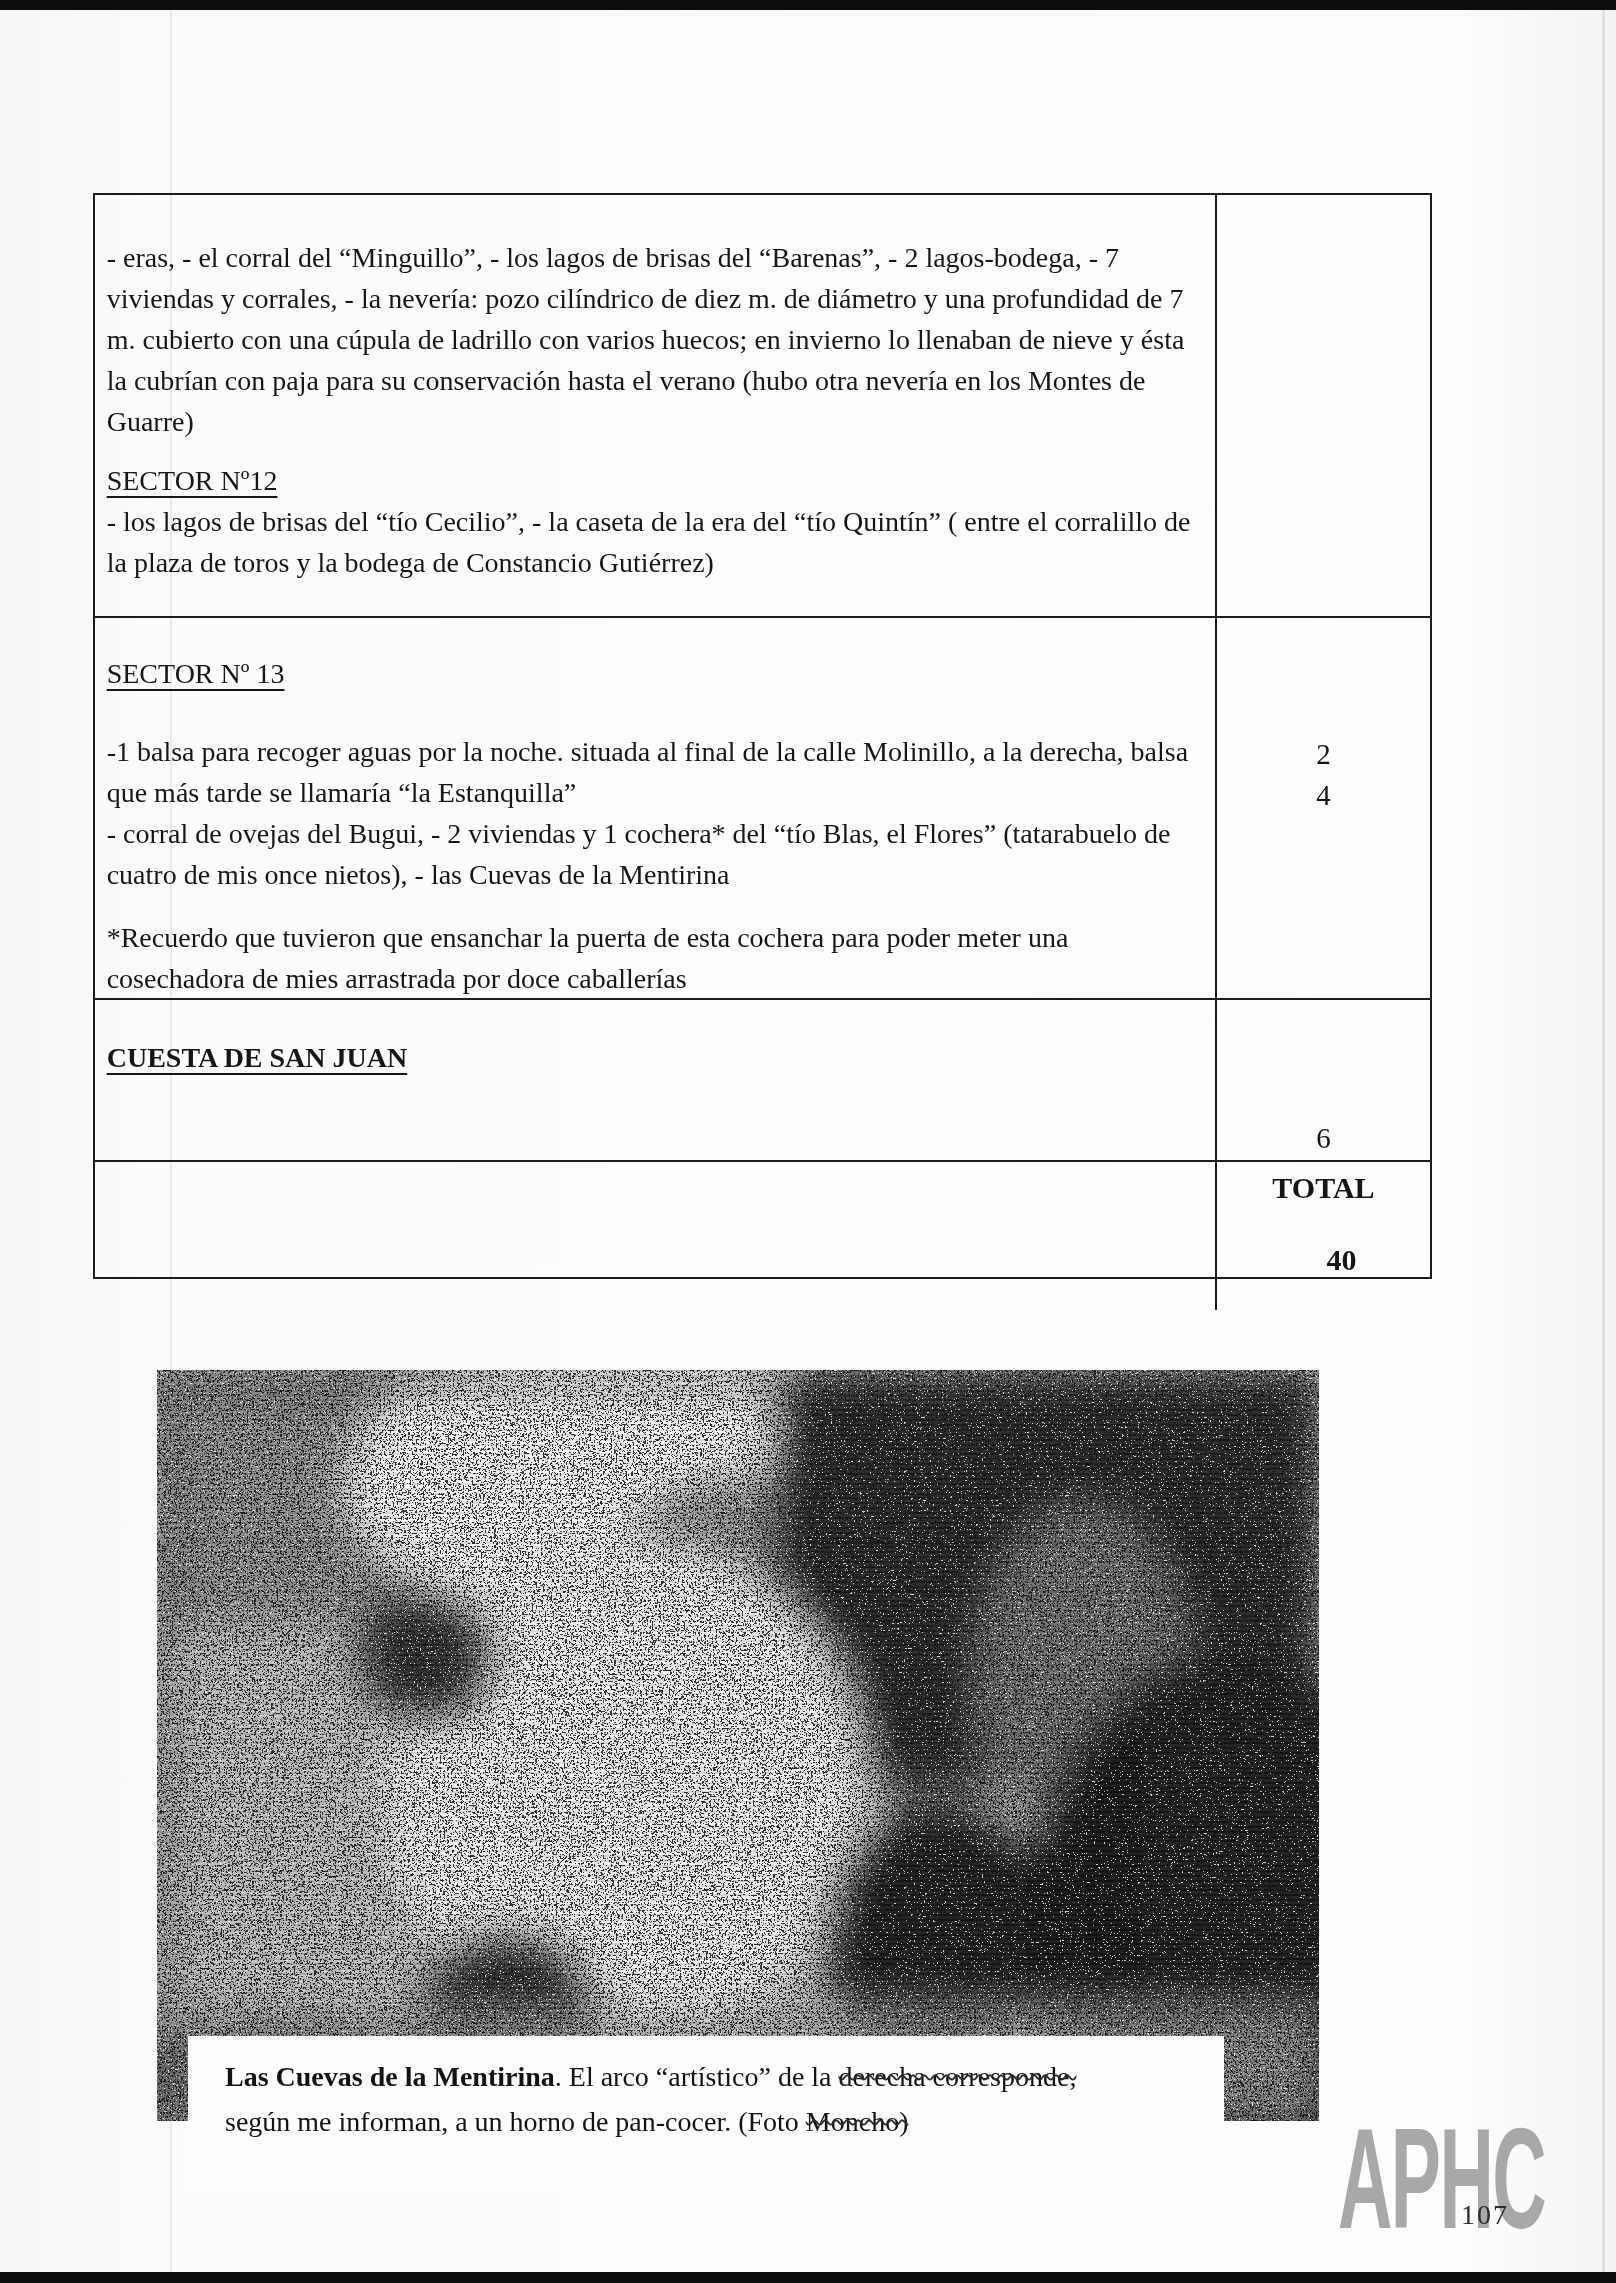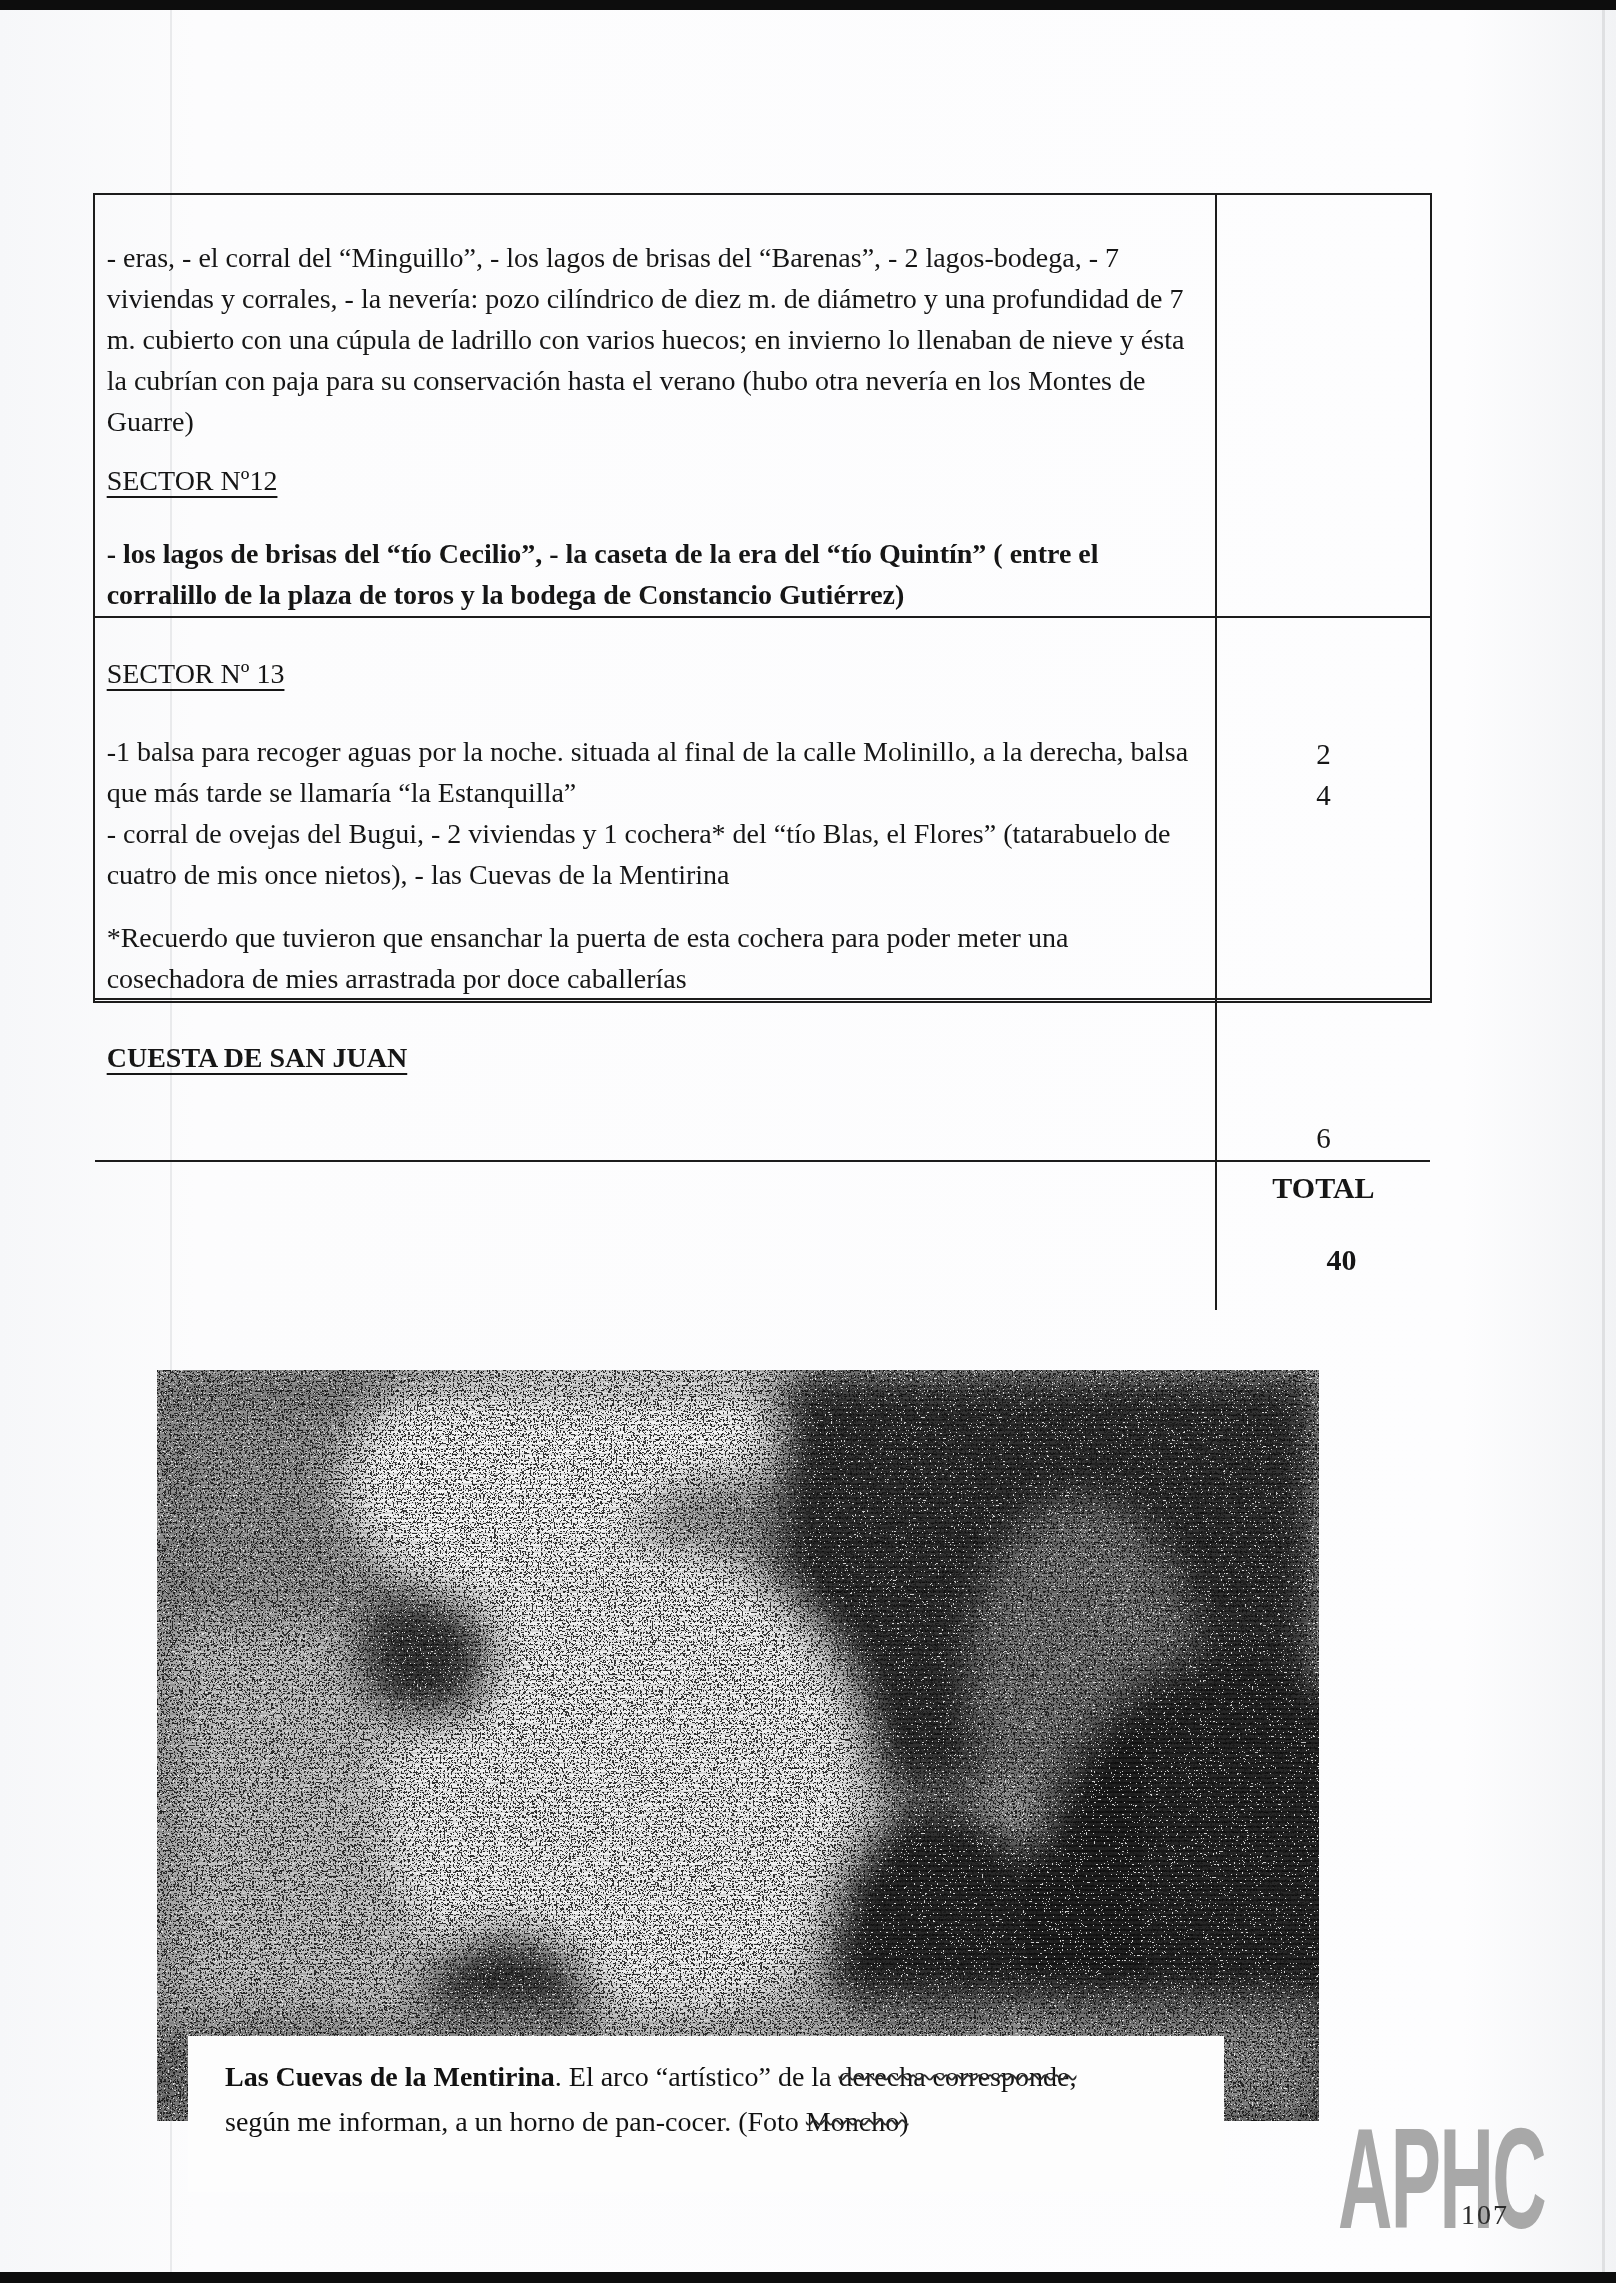--- a/index.html
+++ b/index.html
@@ -19,7 +19,7 @@
 
   
   .sectors-table{
-    position:absolute;left:93px;top:193px;width:1339px;height:810px;
+    position:absolute;left:93px;top:193px;width:1339px;height:1086px;
     border:2.9px solid #1c1c1c;box-sizing:border-box;
     background:transparent;
   }

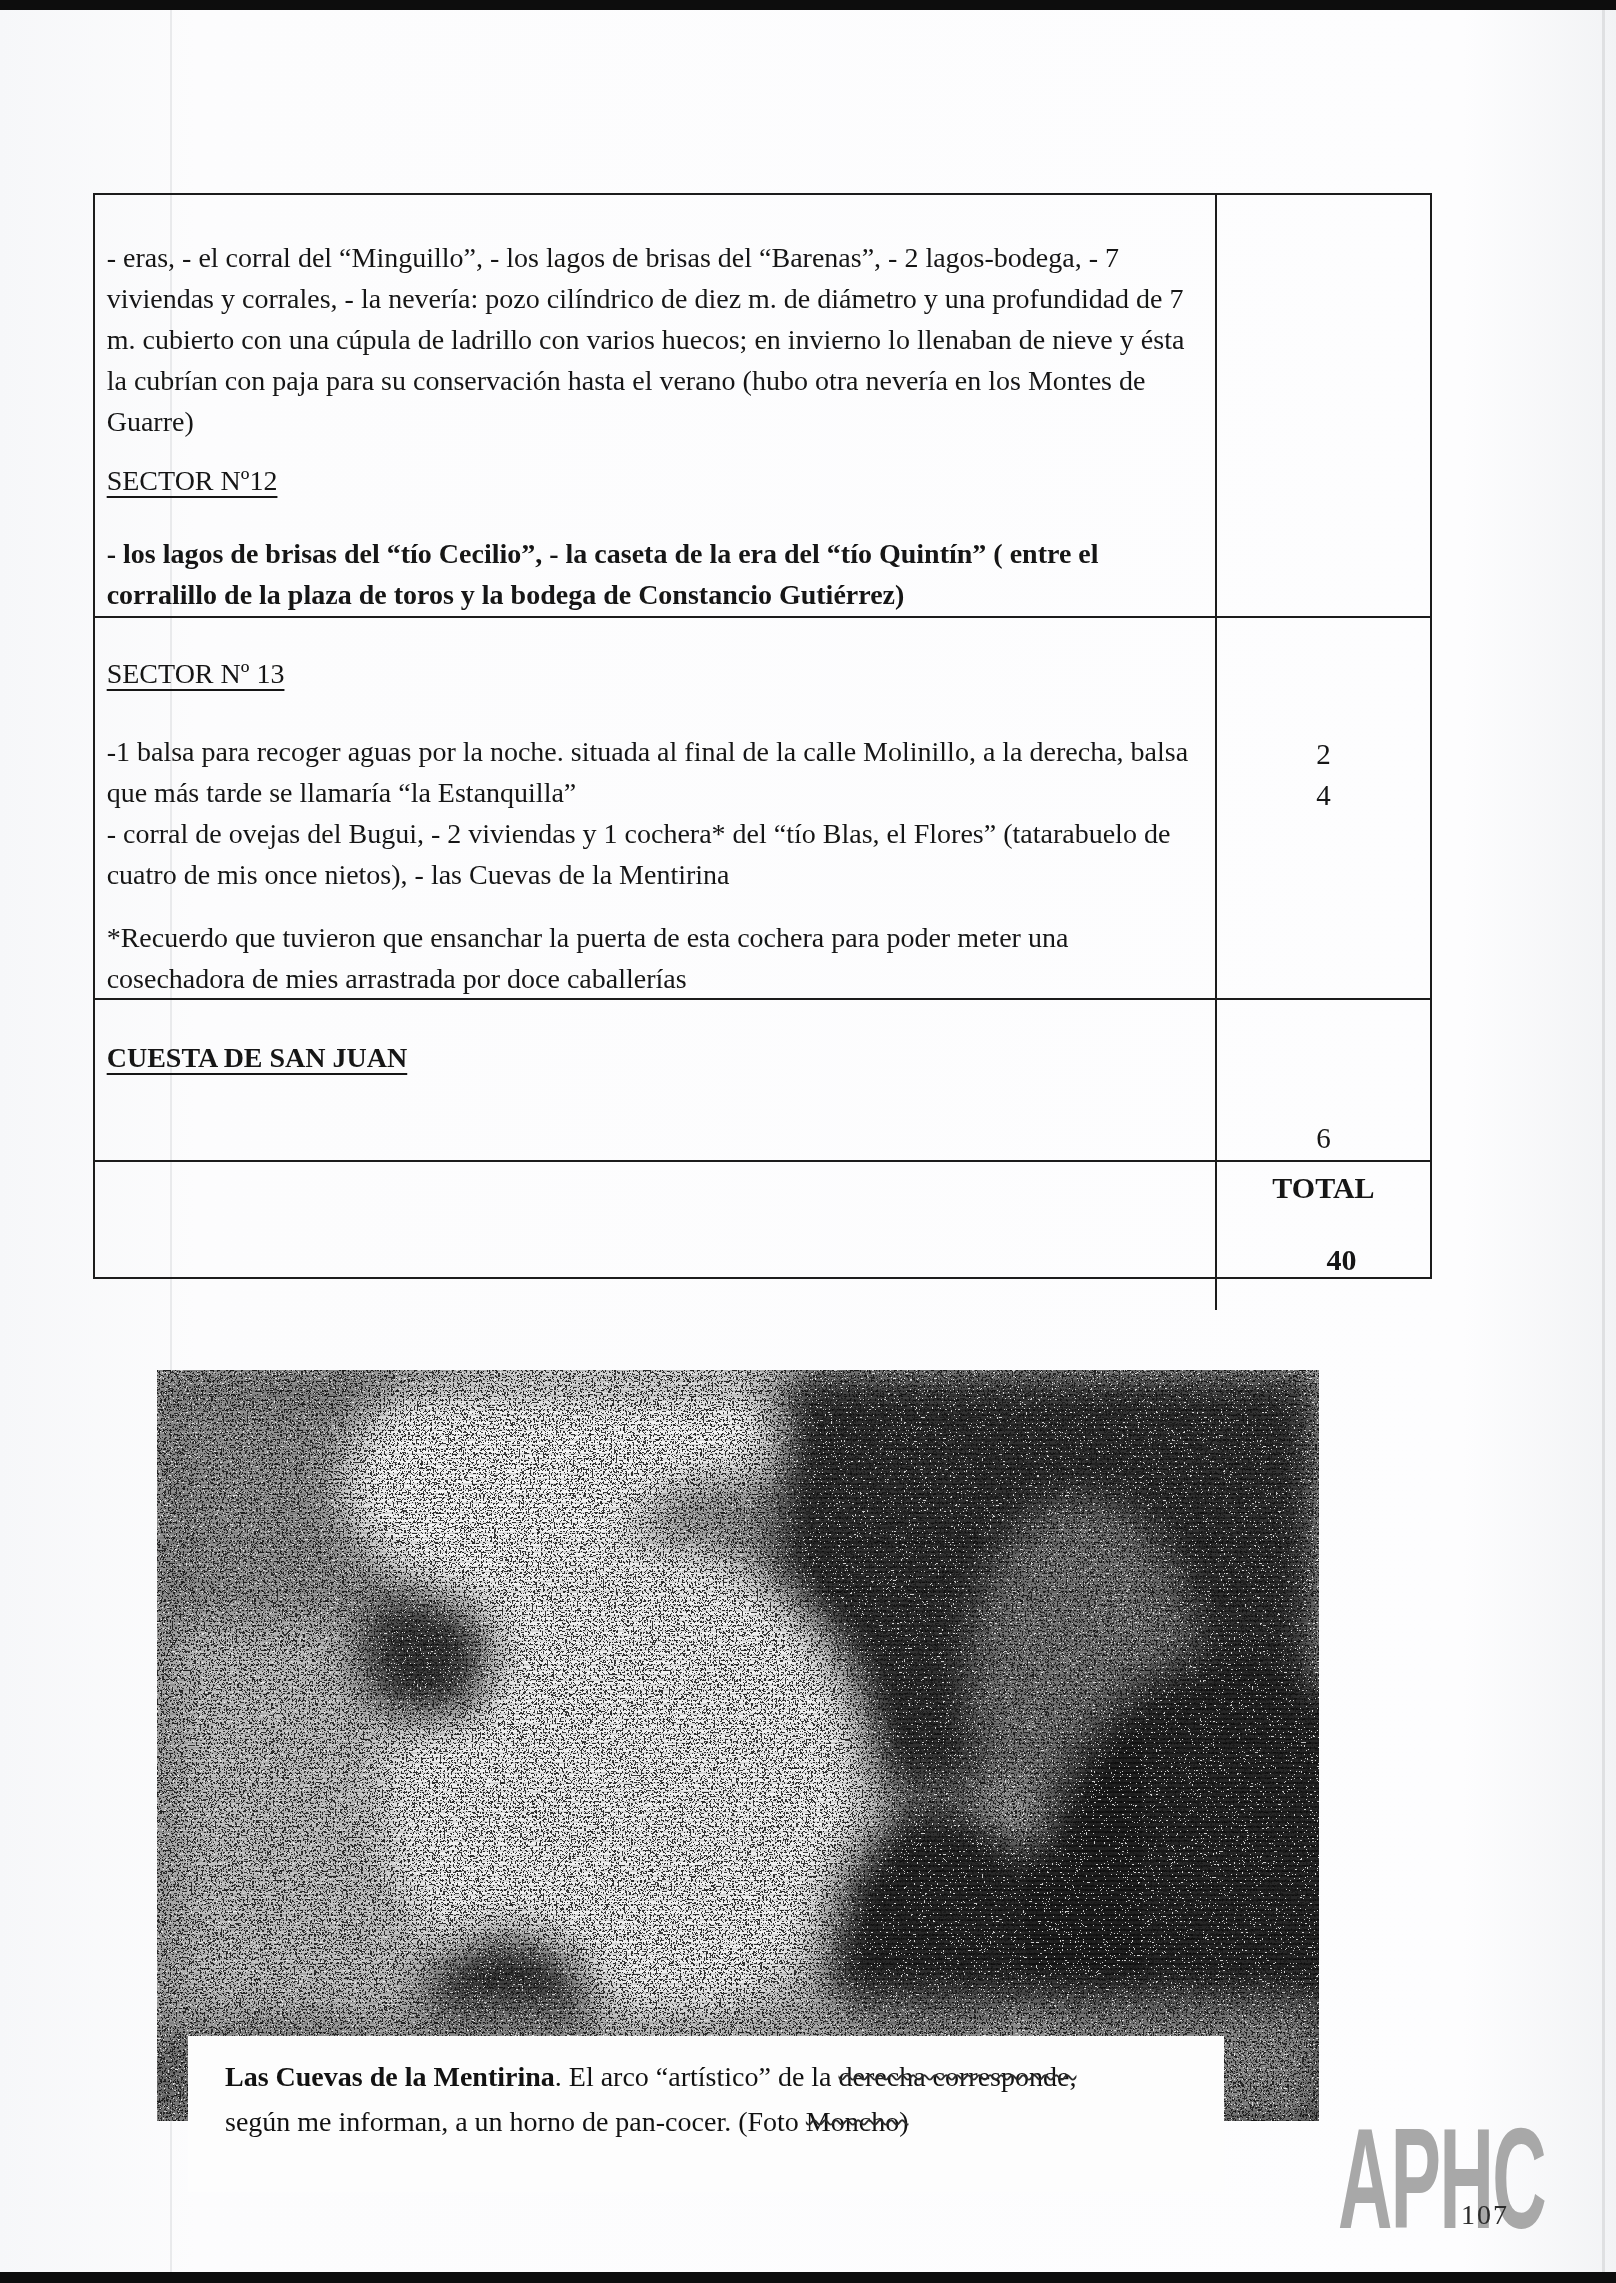--- a/index.html
+++ b/index.html
@@ -43,7 +43,7 @@
   .heading{text-decoration:underline;text-decoration-thickness:2px;text-underline-offset:5.9px;}
   .r1 .cell.left{padding-top:42px;}
   .r1 .heading{margin-top:17.6px;}
-  .r1 .p2{margin-top:32px;font-weight:bold;}
+  .r1 .p2{}
   .r2 .cell.left{padding-top:35px;}
   .r2 .p1{margin-top:37px;}
   .r2 .note{margin-top:21.5px;}

